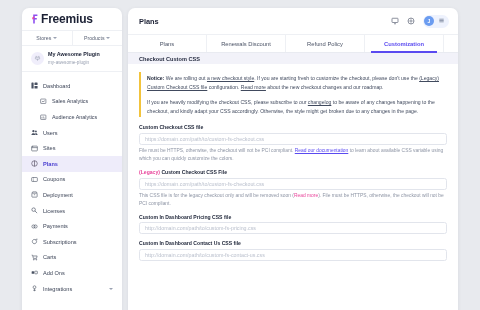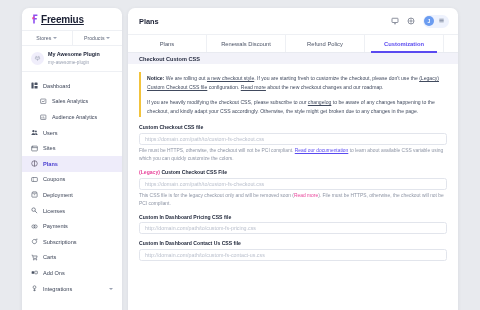--- a/index.html
+++ b/index.html
@@ -51,11 +51,10 @@
   }
   .brand-mark svg { display:block; }
   .brand-name {
-    font-size: 10px;
+    font-size: 12px;
     font-weight: bold;
     letter-spacing: -.2px;
     color: #1b2034;
-    text-decoration: underline;
   }
 
   .selector-row {

